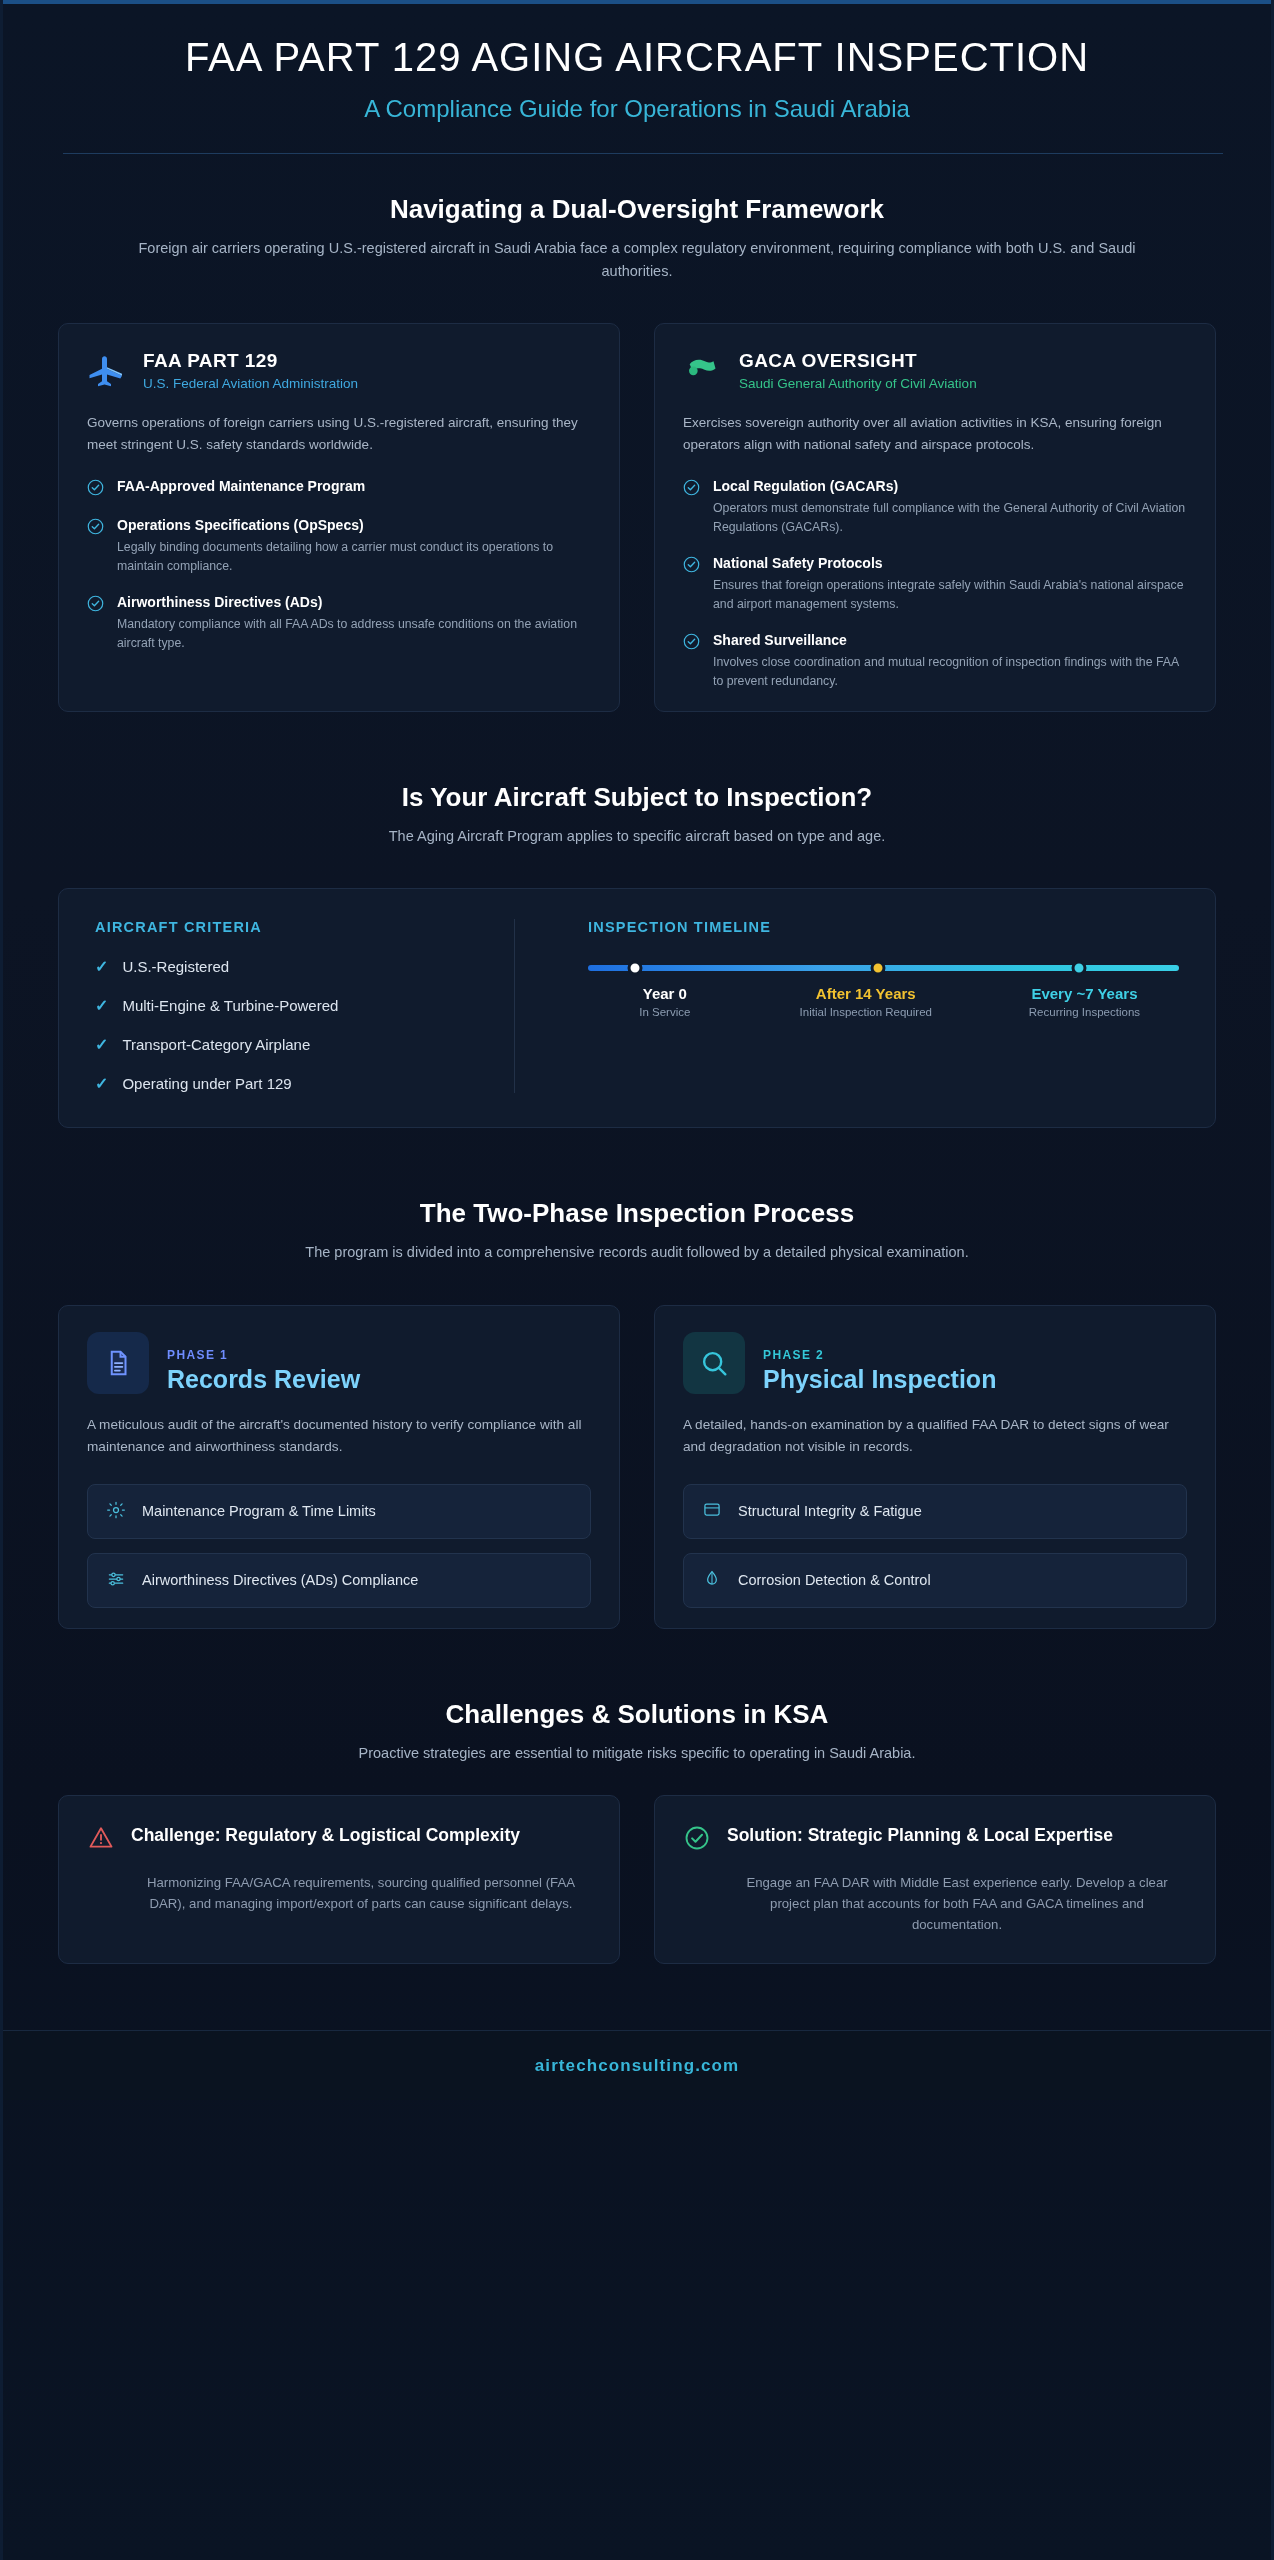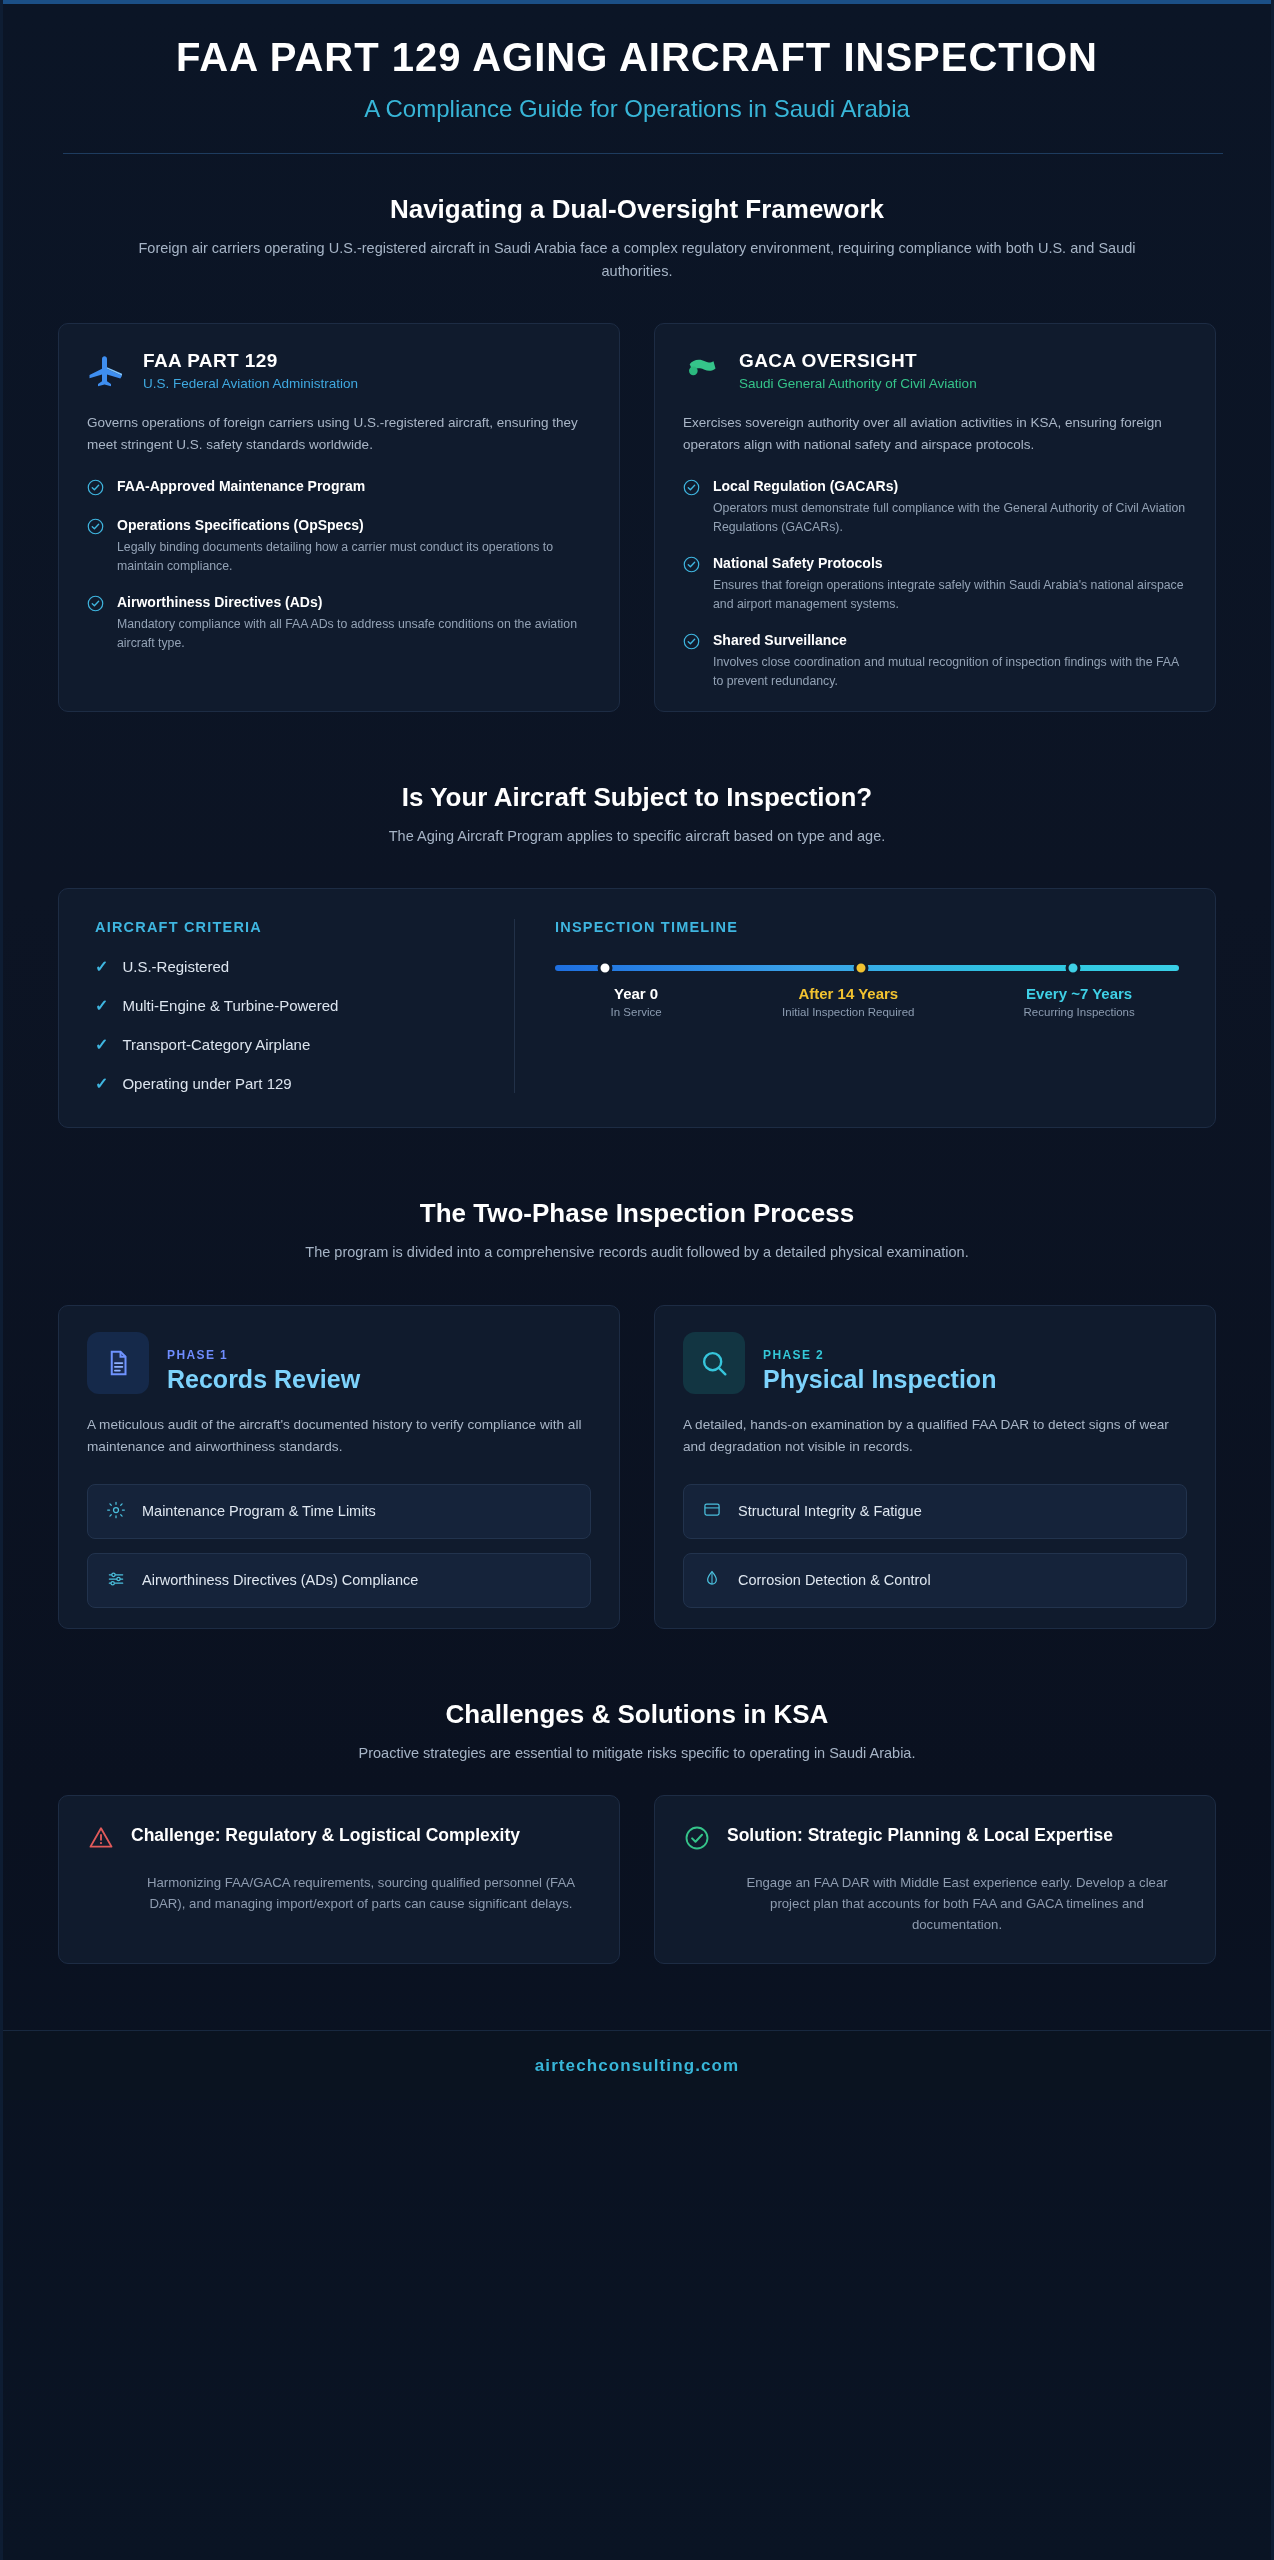--- a/index.html
+++ b/index.html
@@ -26,7 +26,7 @@
     font-size: 40px;
     letter-spacing: 1px;
     color: #ffffff;
-    font-weight: bold;
+    font-weight: normal;
     line-height: 1.17;
     text-transform: uppercase;
   }

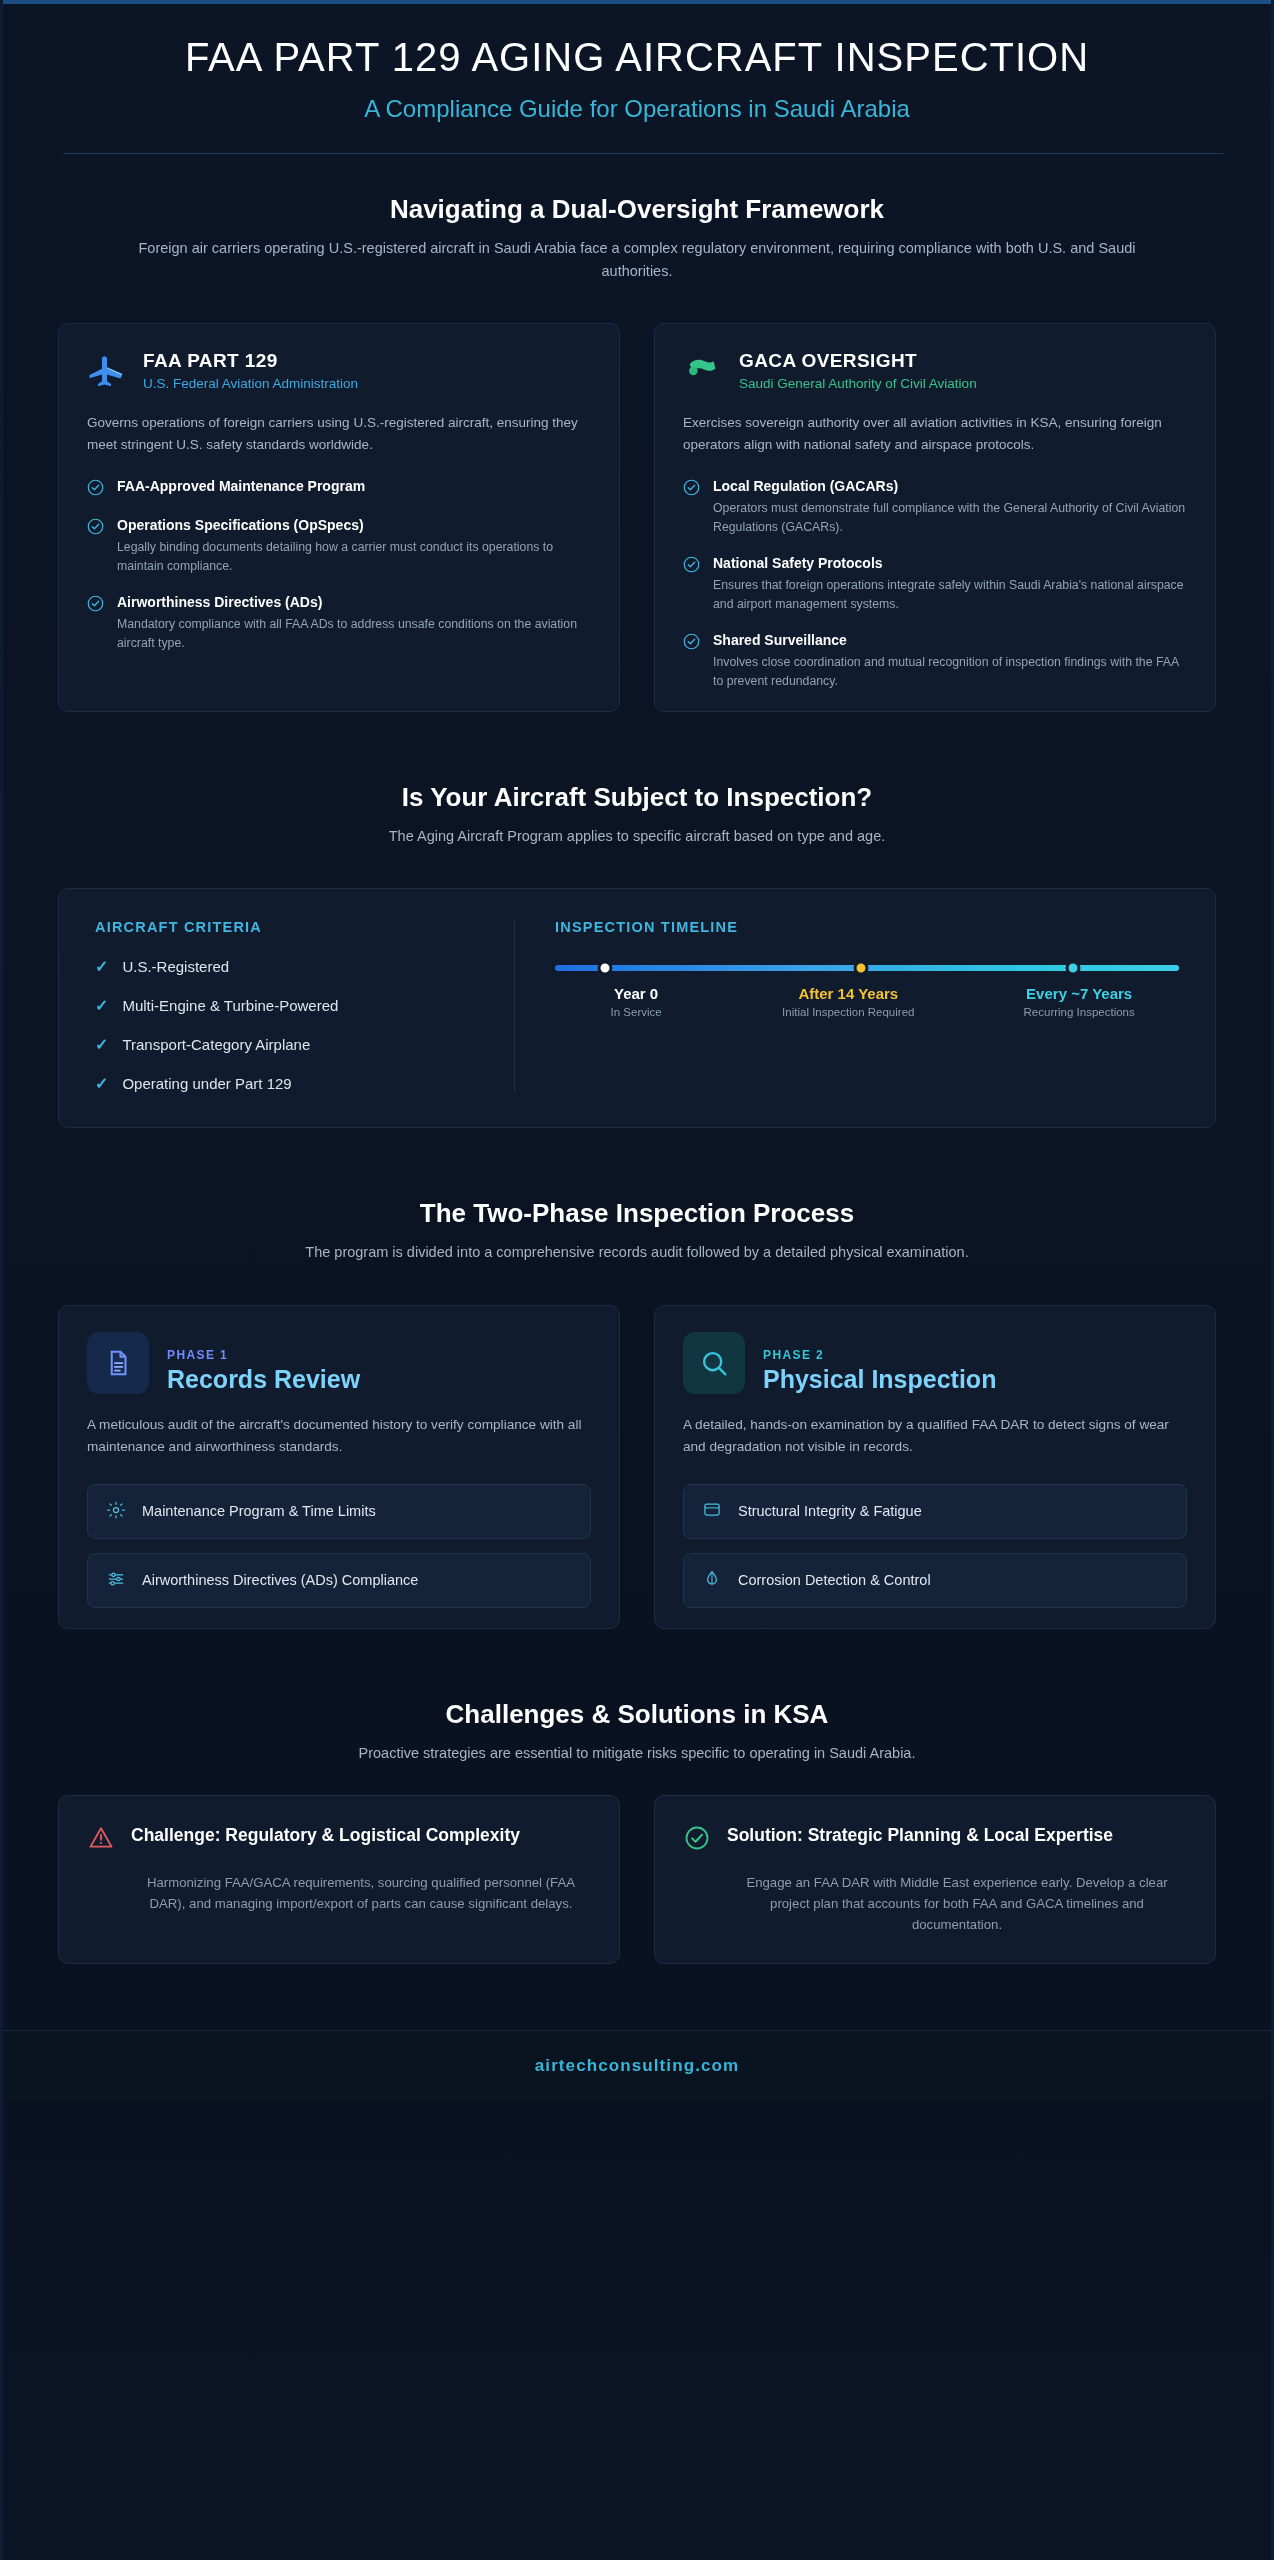--- a/index.html
+++ b/index.html
@@ -118,7 +118,7 @@
     border-radius: 10px;
     padding: 30px 36px 34px 36px;
     display: flex;
-    gap: 24px;
+    gap: 57px;
   }
   .panel-left { width: 420px; padding-right: 20px; border-right: 1px solid #223148; }
   .panel-right { flex: 1; padding-left: 16px; }

